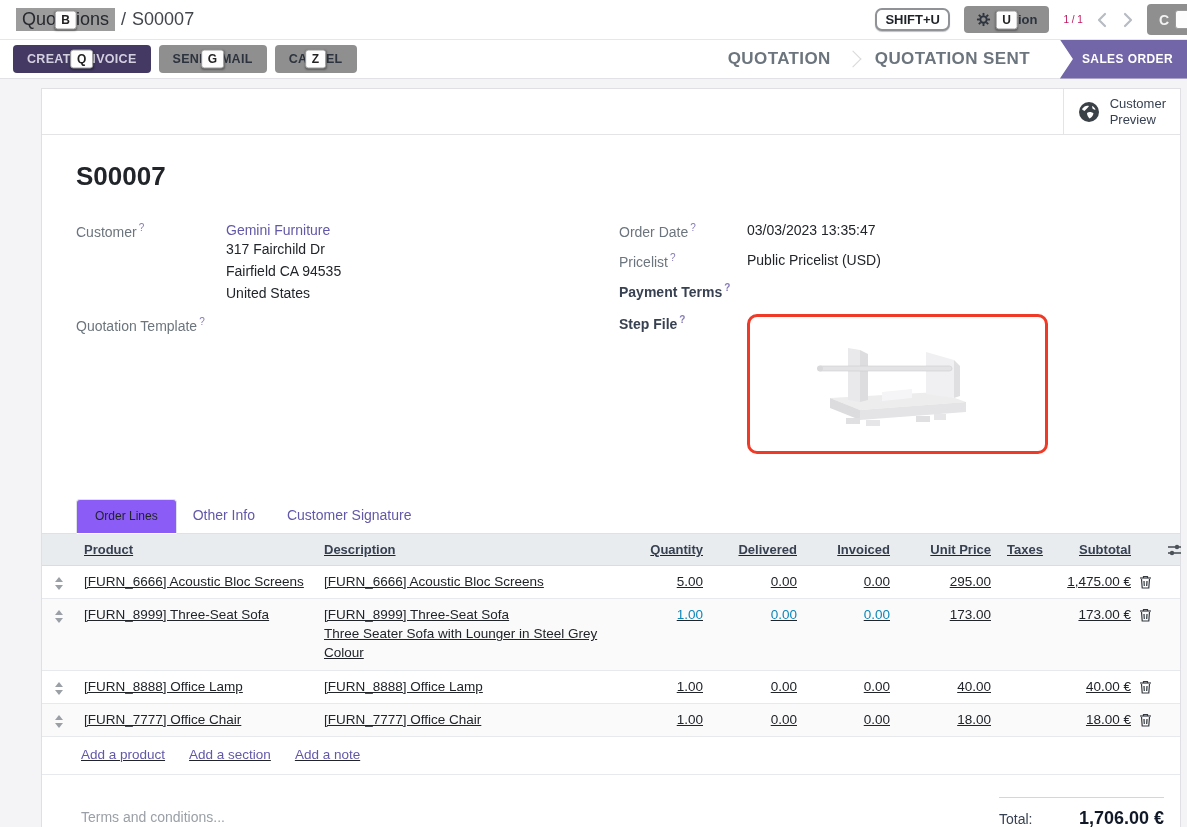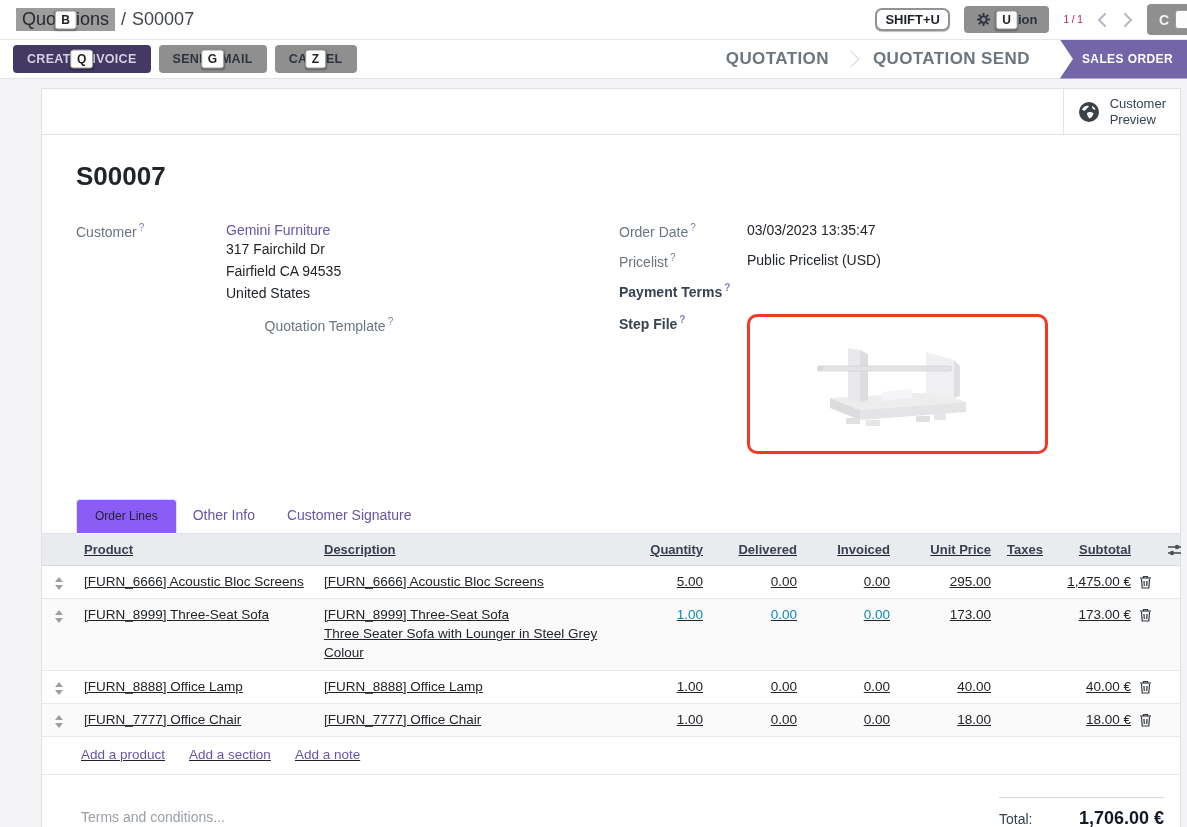--- a/index.html
+++ b/index.html
@@ -146,7 +146,7 @@
   <div class="statusbar">
     <span class="stage">QUOTATION</span>
     <span class="stage-sep"></span>
-    <span class="stage">QUOTATION SEND</span>
+    <span class="stage">QUOTATION SENT</span>
     <span class="stage-active">SALES ORDER</span>
   </div>
 </div>

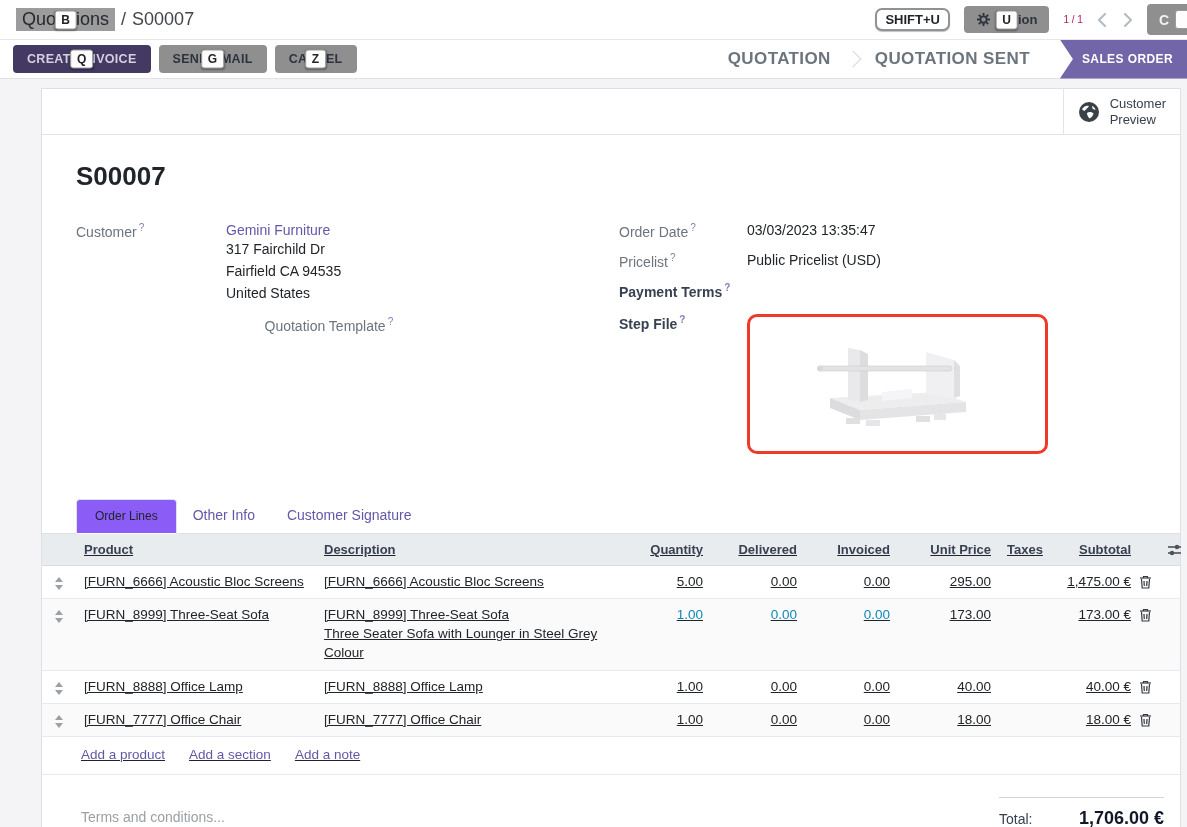--- a/index.html
+++ b/index.html
@@ -185,7 +185,7 @@
               <div class="addr">United States</div>
             </div>
           </div>
-          <div class="frow" style="margin-top:12px;justify-content:center;">
+          <div class="frow" style="margin-top:12px;">
             <div class="flabel"><span>Quotation Template</span><span class="fq">?</span></div>
             <div class="fvalue"></div>
           </div>

